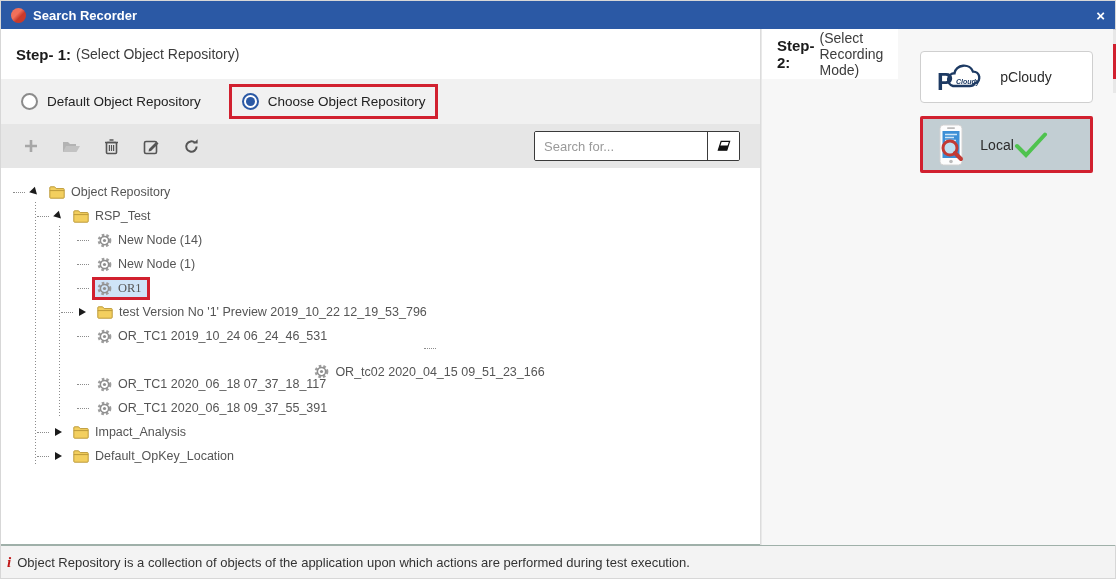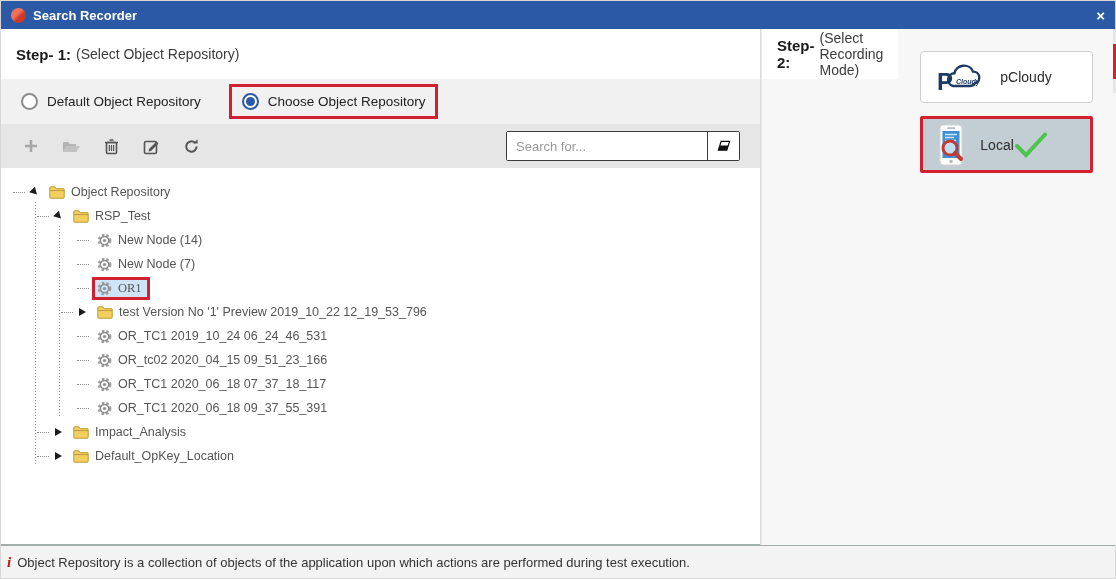--- a/index.html
+++ b/index.html
@@ -33,7 +33,7 @@
   
   .toolbar { height:44px; flex:0 0 44px; background:#e6e6e6; display:flex; align-items:center; padding:0 20px; gap:20px; }
   .tool-icon { width:20px; height:20px; display:flex; align-items:center; justify-content:center; cursor:pointer; }
-  .search-group { margin-left:auto; display:flex; height:30px; border:1px solid #3a3a3a; border-radius:2px; background:#fff; overflow:hidden;gap:28px; }
+  .search-group { margin-left:auto; display:flex; height:30px; border:1px solid #3a3a3a; border-radius:2px; background:#fff; overflow:hidden; }
   .search-input { width:172px; border:none; outline:none; padding:0 9px; font-size:13px; color:#333; font-family:"Liberation Sans",sans-serif; }
   .search-input::placeholder { color:#9a9a9a; }
   .clear-search { width:32px; border-left:1px solid #3a3a3a; background:#fff; display:flex; align-items:center; justify-content:center; cursor:pointer; }

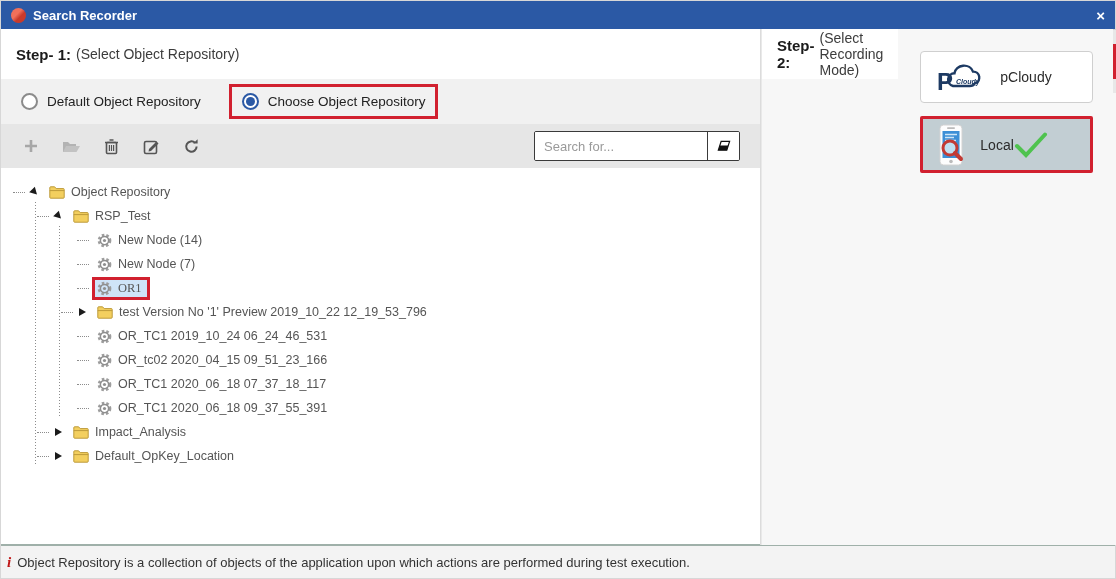--- a/index.html
+++ b/index.html
@@ -198,7 +198,7 @@
                   <circle cx="8" cy="8" r="1.7" fill="#8f8f8f"></circle>
                 </svg>
               </span>
-      <span class="node-label">New Node (7)</span>
+      <span class="node-label">New Node (1)</span>
     </span>
   </div>
           <div class="tree-row" style="padding-left: 76px;">

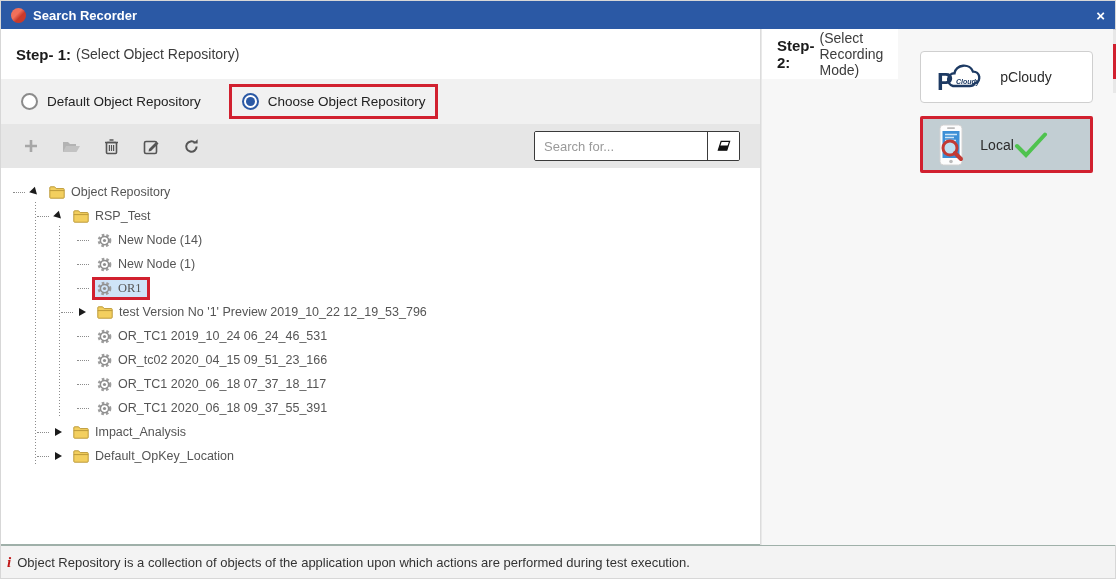--- a/index.html
+++ b/index.html
@@ -242,7 +242,7 @@
       <span class="node-label">OR_TC1 2019_10_24 06_24_46_531</span>
     </span>
   </div>
-          <div class="tree-row" style="padding-left: 76px;">
+          <div class="tree-row" style="padding-left: 101px; flex-direction: column;">
     <span class="connector"></span>
 
     <span class="node-body">

